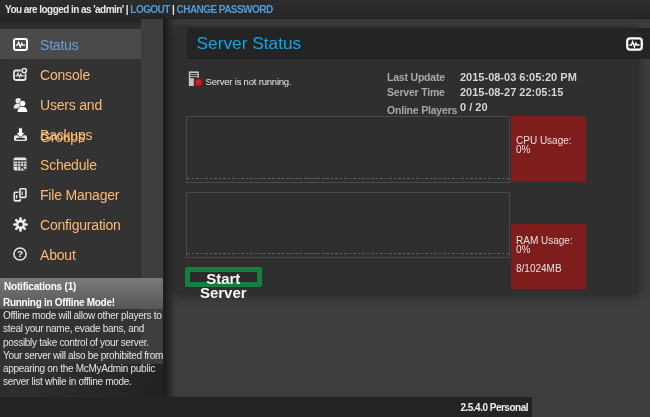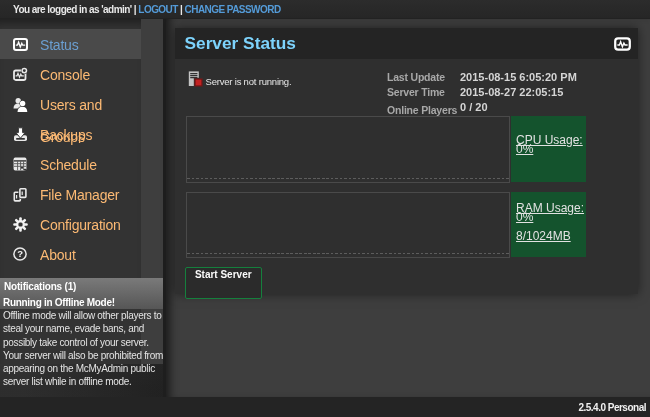--- a/index.html
+++ b/index.html
@@ -13,7 +13,7 @@
     background:linear-gradient(#2c2c2c,#262626);
     border-bottom:1px solid #222222;
     font-size:10px; font-weight:bold; color:#e8e8e8; line-height:20px;
-    padding-left:13px; letter-spacing:-0.55px; z-index:30; }
+    padding-left:5px; letter-spacing:-0.55px; z-index:30; }
   #topbar .lnk { color:#549bd8; }
 
   

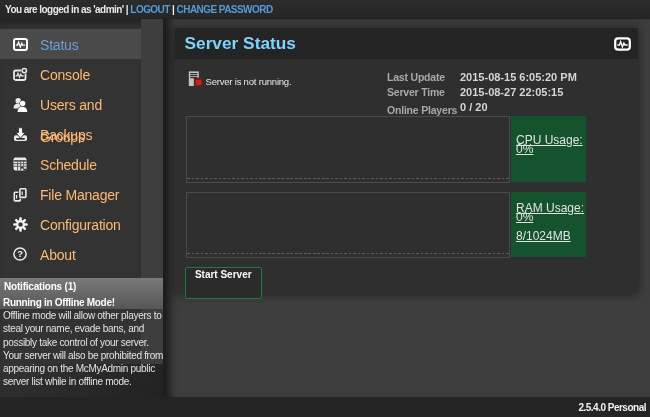--- a/index.html
+++ b/index.html
@@ -47,8 +47,8 @@
   
   #module { left:175px; top:28px; width:463px; height:266px; background:#2f2f2f;
     box-shadow:0 0 10px rgba(0,0,0,0.5); z-index:10; }
-  #modhdr { left:0; top:0; width:463px; height:31px; background:#242424;
-    color:#7dd3fc; font-size:17.3px; line-height:31px; padding-left:9.5px;font-weight:bold; }
+  #modhdr { left:12px; top:0; width:463px; height:31px; background:#242424;
+    color:#0ea5e9; font-size:17.3px; line-height:31px; padding-left:9.5px; }
   #modhdr svg { position:absolute; right:7px; top:9px; }
 
   

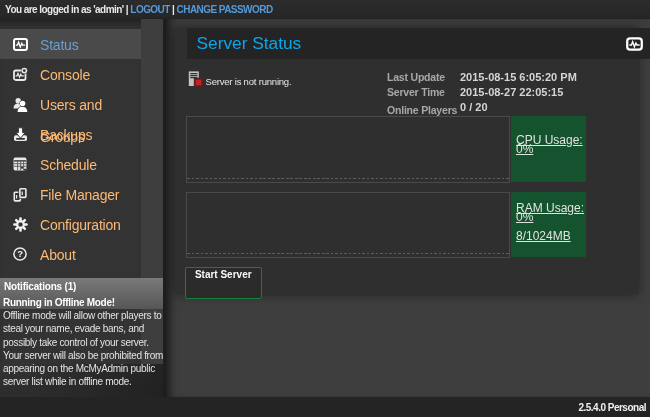--- a/index.html
+++ b/index.html
@@ -212,7 +212,7 @@
     <div id="srvtext" class="abs">Server is not running.</div>
 
     <div class="statlb" style="top:43px">Last Update</div>
-    <div class="statval" style="top:43px">2015-08-15 6:05:20 PM</div>
+    <div class="statval" style="top:43px">2015-08-03 6:05:20 PM</div>
     <div class="statlb" style="top:58px">Server Time</div>
     <div class="statval" style="top:58px">2015-08-27 22:05:15</div>
     <div class="statlb" style="top:76px">Online Players</div>

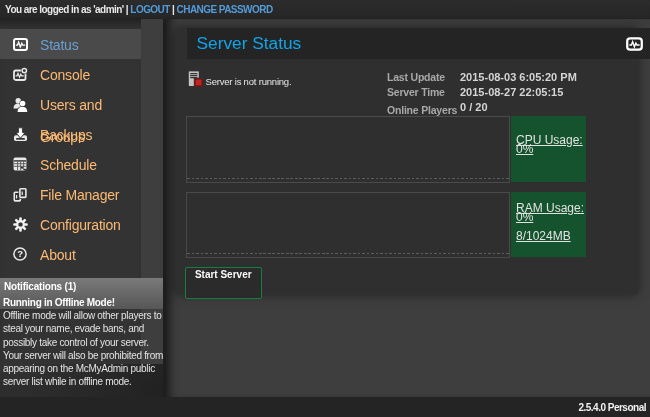--- a/index.html
+++ b/index.html
@@ -62,9 +62,9 @@
   .chartbox { position:absolute; left:10.5px; width:324px; border:1px solid #4a4a4a; }
   .dash { position:absolute; left:0; bottom:3px; width:100%; height:1px;
     background:repeating-linear-gradient(90deg,#5d5d5d 0,#5d5d5d 2.5px,transparent 2.5px,transparent 4.5px); }
-  .infobox { position:absolute; left:335.5px; width:75.5px; background:#14532d;
-    color:#e2e2e2; font-size:12px; line-height:9.3px; padding-left:5.5px;
-    display:flex; flex-direction:column; justify-content:center;text-decoration:underline; }
+  .infobox { position:absolute; left:335.5px; width:75.5px; background:#7f1d1d;
+    color:#e2e2e2; font-size:10px; line-height:9.3px; padding-left:5.5px;
+    display:flex; flex-direction:column; justify-content:center; }
   #cpuinfo { padding-bottom:8px; }
   #raminfo { padding-bottom:3px; }
   #cpubox { top:88px; height:67px; }

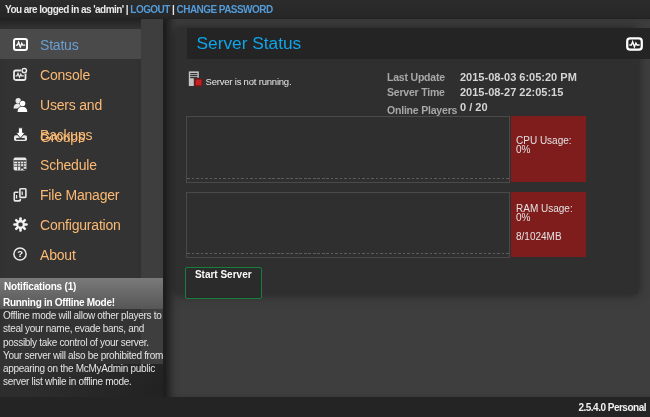--- a/index.html
+++ b/index.html
@@ -66,7 +66,7 @@
     color:#e2e2e2; font-size:10px; line-height:9.3px; padding-left:5.5px;
     display:flex; flex-direction:column; justify-content:center; }
   #cpuinfo { padding-bottom:8px; }
-  #raminfo { padding-bottom:3px; }
+  #raminfo { padding-bottom:3px;margin-top:32px; }
   #cpubox { top:88px; height:67px; }
   #cpuinfo { top:88px; height:66px; }
   #rambox { top:163.5px; height:66px; }

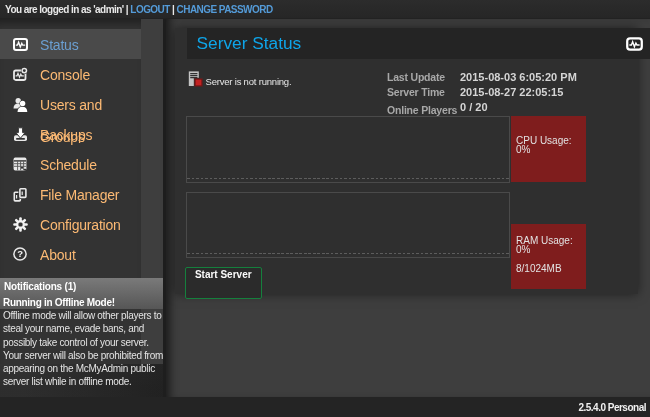--- a/index.html
+++ b/index.html
@@ -72,9 +72,9 @@
   #rambox { top:163.5px; height:66px; }
   #raminfo { top:163.5px; height:65px; }
 
-  #startbtn { left:9.5px; top:239px; width:77.5px; height:32px;
-    border:1px solid #15803d; border-radius:2px; background:#2b2b2b;
-    color:#fafafa; font-size:10px; font-weight:bold; text-align:center;
+  #startbtn { left:9.5px; top:239px; width:77.5px; height:20px;
+    border:5px solid #15803d; border-radius:2px; background:#2b2b2b;
+    color:#fafafa; font-size:15px; font-weight:bold; text-align:center;
     line-height:14px; }
 
   

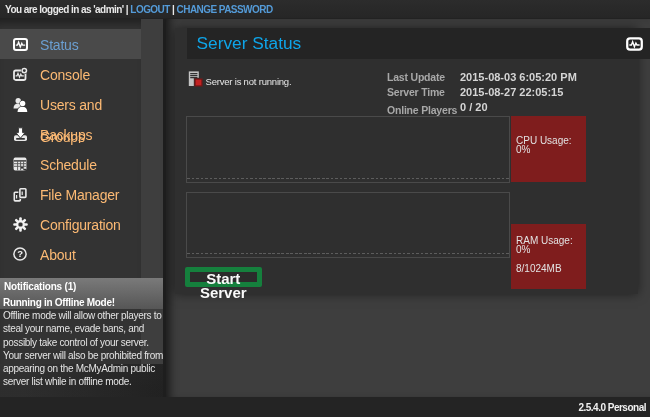--- a/index.html
+++ b/index.html
@@ -78,7 +78,7 @@
     line-height:14px; }
 
   
-  #footer { left:0; top:397px; width:650px; height:20px; background:#242424;
+  #footer { left:0; top:397px; width:532px; height:20px; background:#242424;
     color:#f0f0f0; font-size:10px; letter-spacing:-0.5px; font-weight:bold; line-height:21px;
     text-align:right; padding-right:4px; z-index:20; }
 </style>

